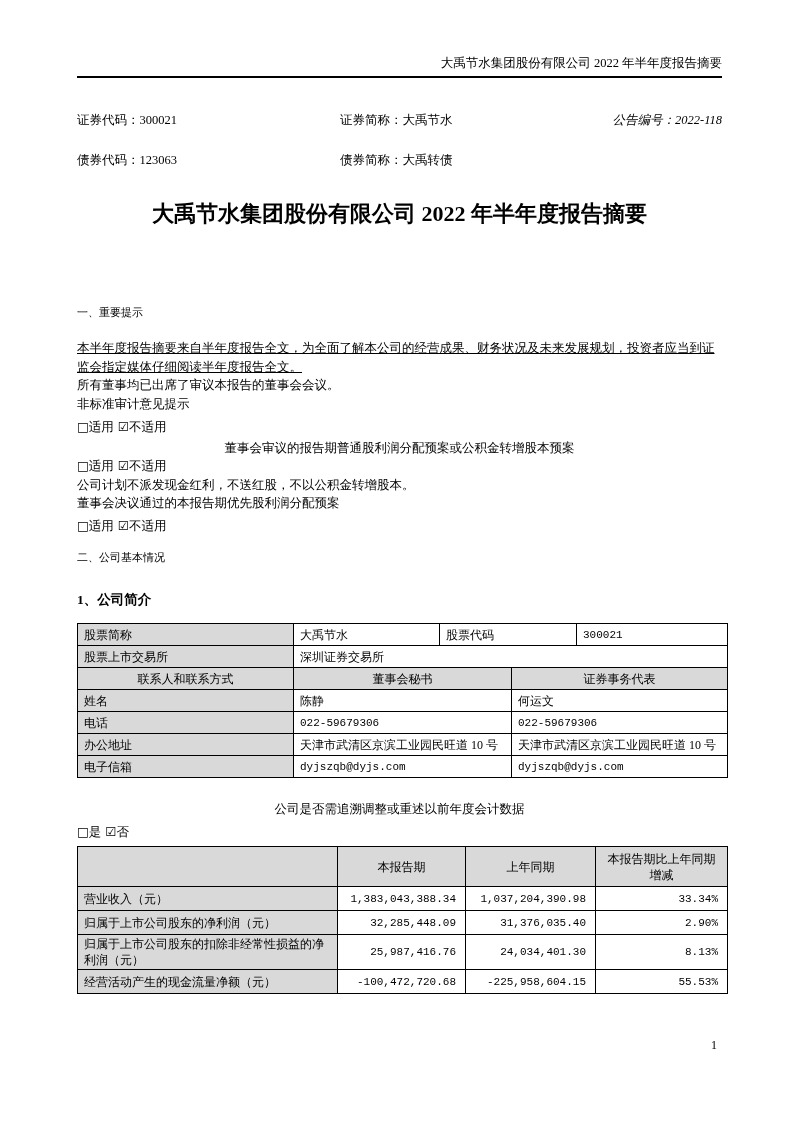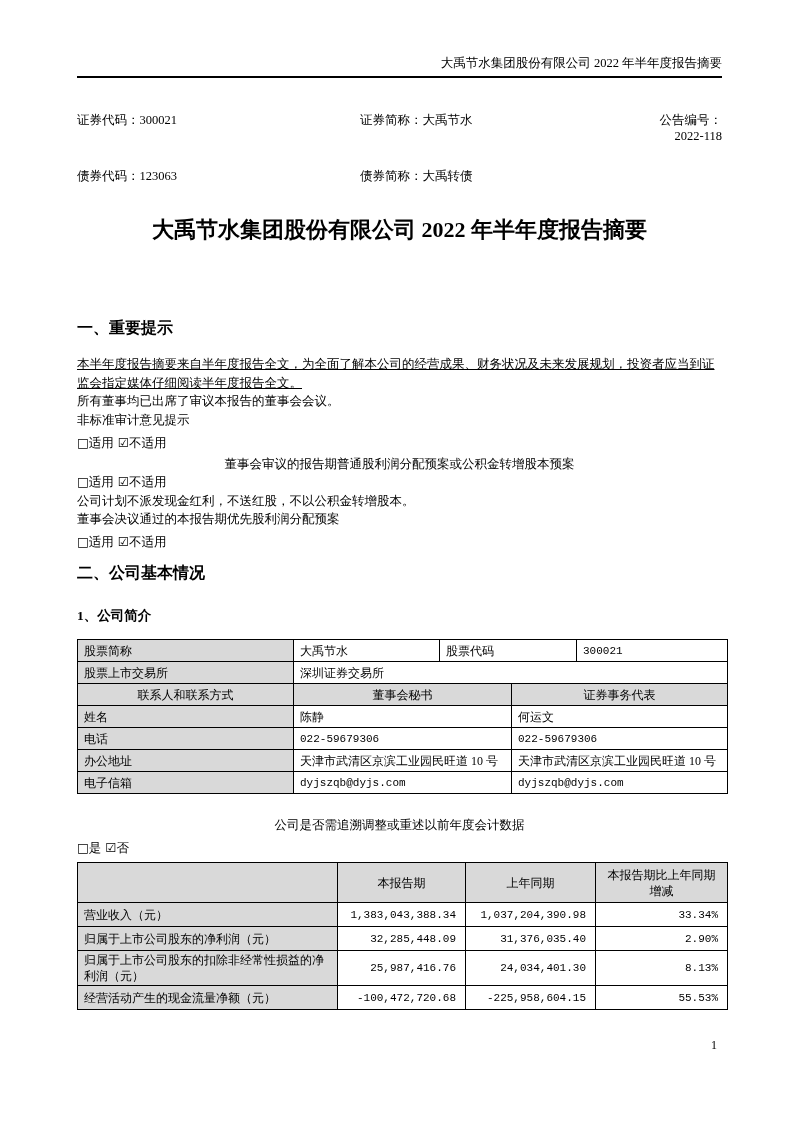--- a/index.html
+++ b/index.html
@@ -29,7 +29,6 @@
     grid-template-columns: 263px 263px 1fr;
     font-size: 12.5px;
     line-height: 16px;
-    gap: 20px;
   }
   .meta-row.first { margin-top: 34px; }
   .meta-row.second { margin-top: 24px; }

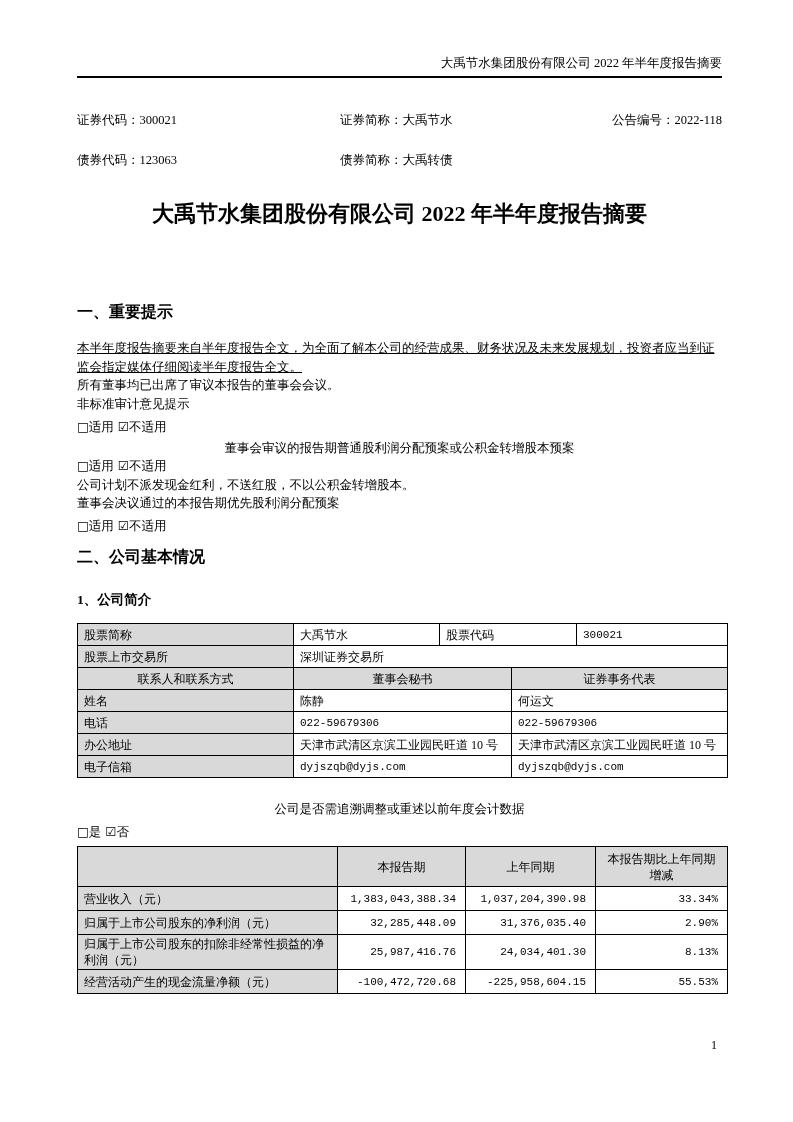--- a/index.html
+++ b/index.html
@@ -32,7 +32,7 @@
   }
   .meta-row.first { margin-top: 34px; }
   .meta-row.second { margin-top: 24px; }
-  .meta-row .right-cell { text-align: right; }
+  .meta-row .right-cell { text-align: right; font-style: italic; }
 
   .doc-title {
     margin-top: 30px;

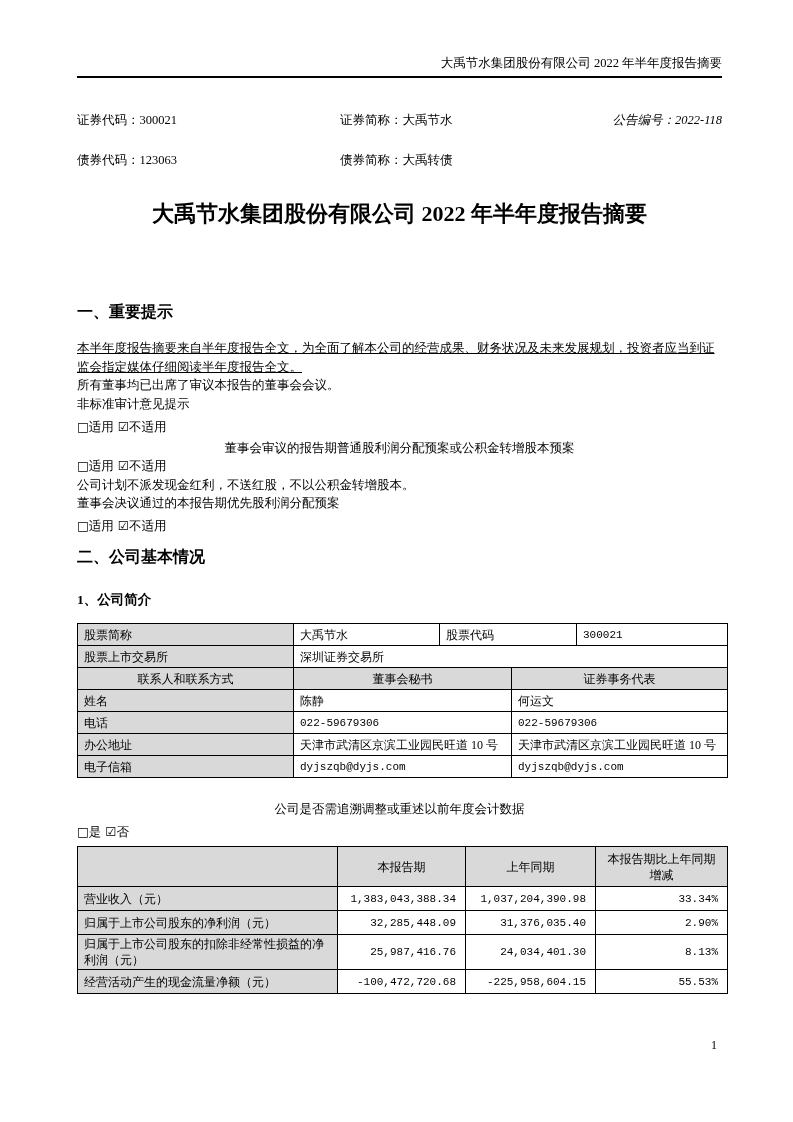--- a/index.html
+++ b/index.html
@@ -43,8 +43,8 @@
   }
 
   .h2 {
-    font-size: 16px;
-    font-weight: bold;
+    font-size: 11px;
+    font-weight: normal;
     line-height: 20px;
   }
   .h2.sec1 { margin-top: 72px; }

